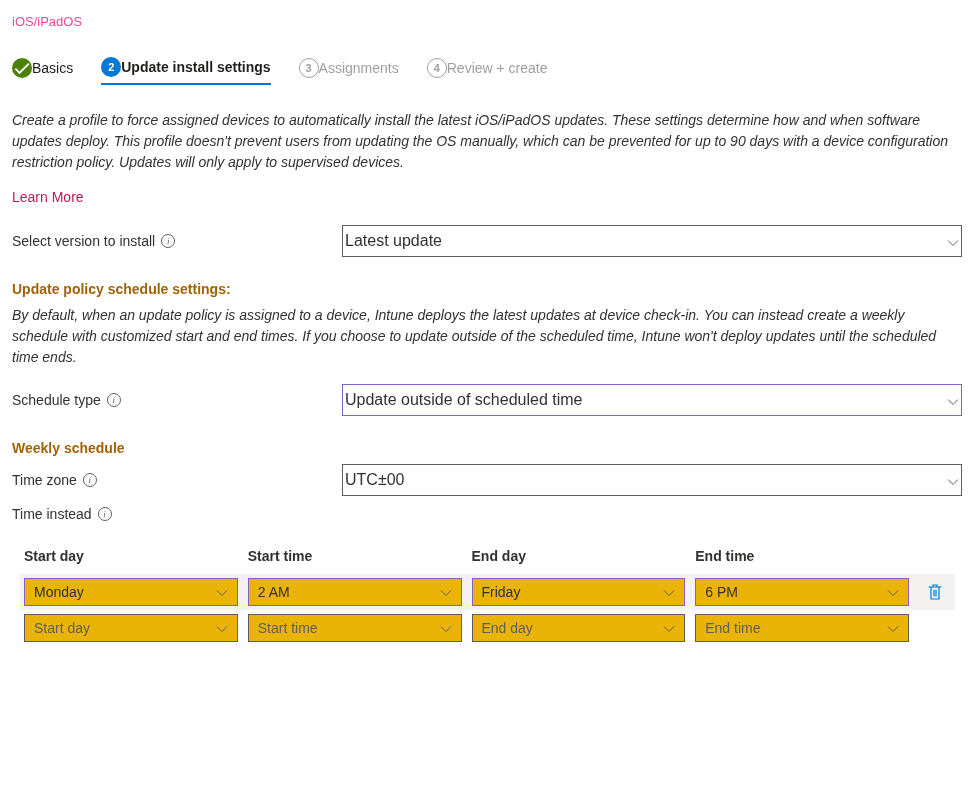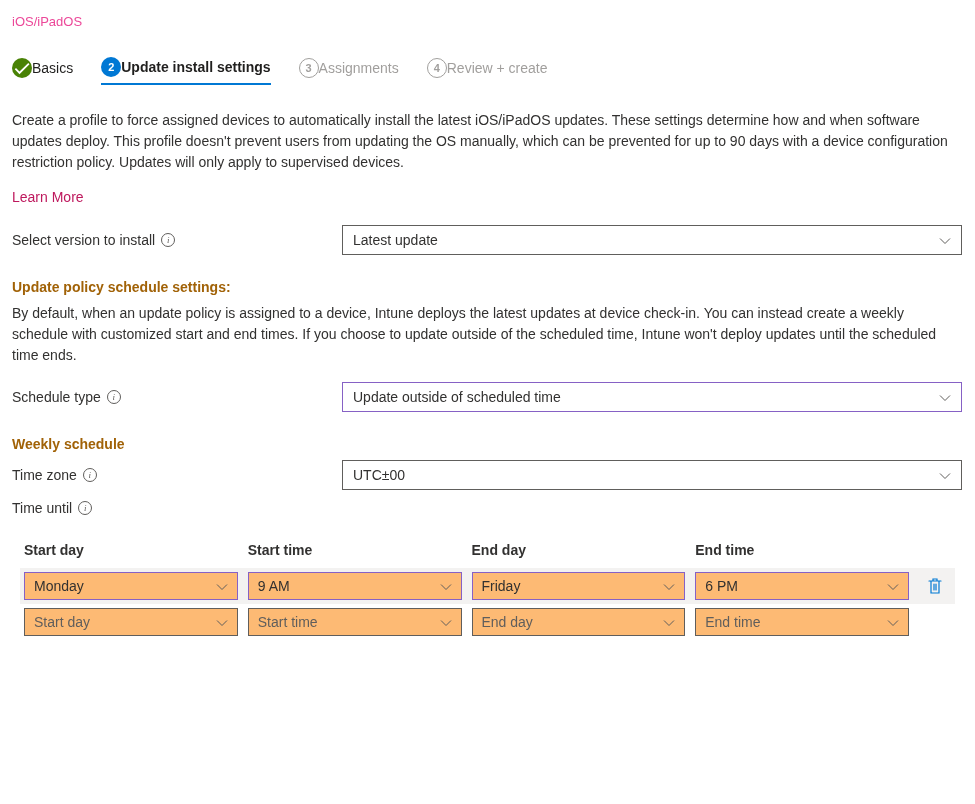--- a/index.html
+++ b/index.html
@@ -34,7 +34,7 @@
   .step.active { color: #201f1e; font-weight: 600; border-bottom: 2px solid #0078d4; }
   .step.pending .step-circle { border: 1px solid #a19f9d; color: #a19f9d; background: transparent; }
   .step.done { color: #201f1e; }
-  .desc { line-height: 1.5; margin-bottom: 16px; max-width: 945px; }
+  .desc { line-height: 1.5; margin-bottom: 16px; max-width: 945px; font-style: italic; }
   .link { color: #be185d; text-decoration: none; display: inline-block; margin-bottom: 20px; }
   .form-row { display: flex; align-items: center; }
   .form-label { width: 330px; display: flex; align-items: center; gap: 6px; color: #323130; }

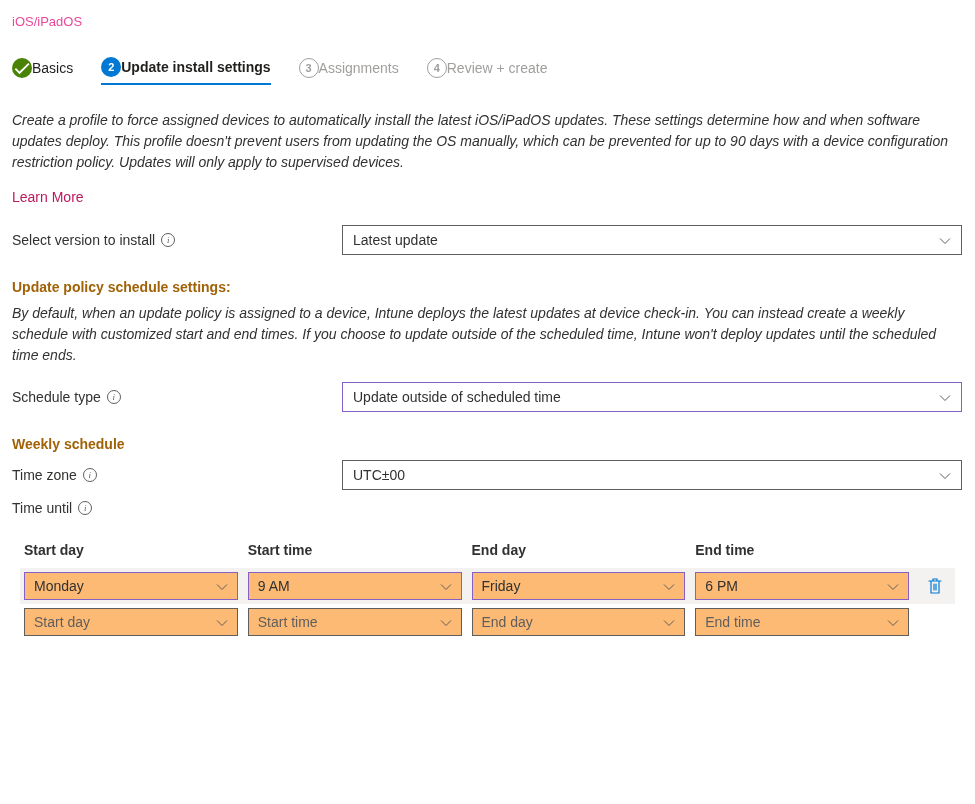--- a/index.html
+++ b/index.html
@@ -46,10 +46,10 @@
   .select {
     flex: 1; max-width: 620px;
     border: 1px solid #605e5c;
-    padding: 6px 10px;
+    padding: 6px 2px;
     display: flex; justify-content: space-between; align-items: center;
     background: #fff; cursor: pointer;
-    font-size: 14px;
+    font-size: 16px;
   }
   .select.highlight { border: 1px solid #8661c5; }
   .chevron { width: 12px; height: 12px; display: inline-block; }

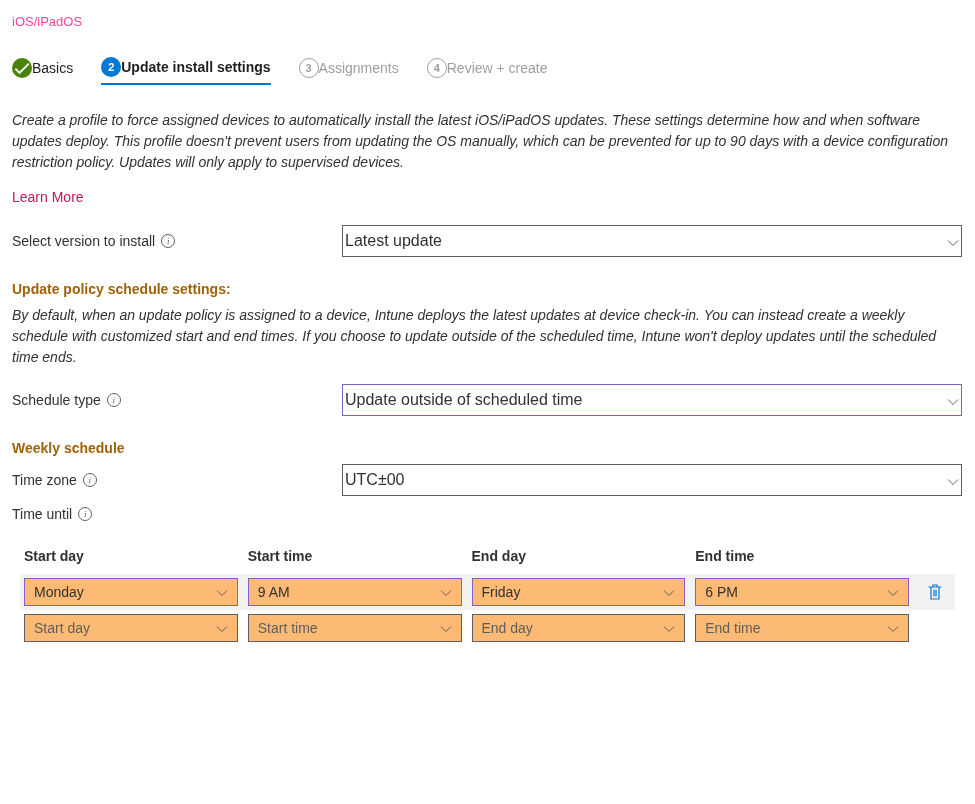--- a/index.html
+++ b/index.html
@@ -150,7 +150,7 @@
 </div>
 
 <div class="form-label" style="margin-top:10px;">
-  <span>Time until</span>
+  <span>Time instead</span>
   <span class="info-icon">i</span>
 </div>
 

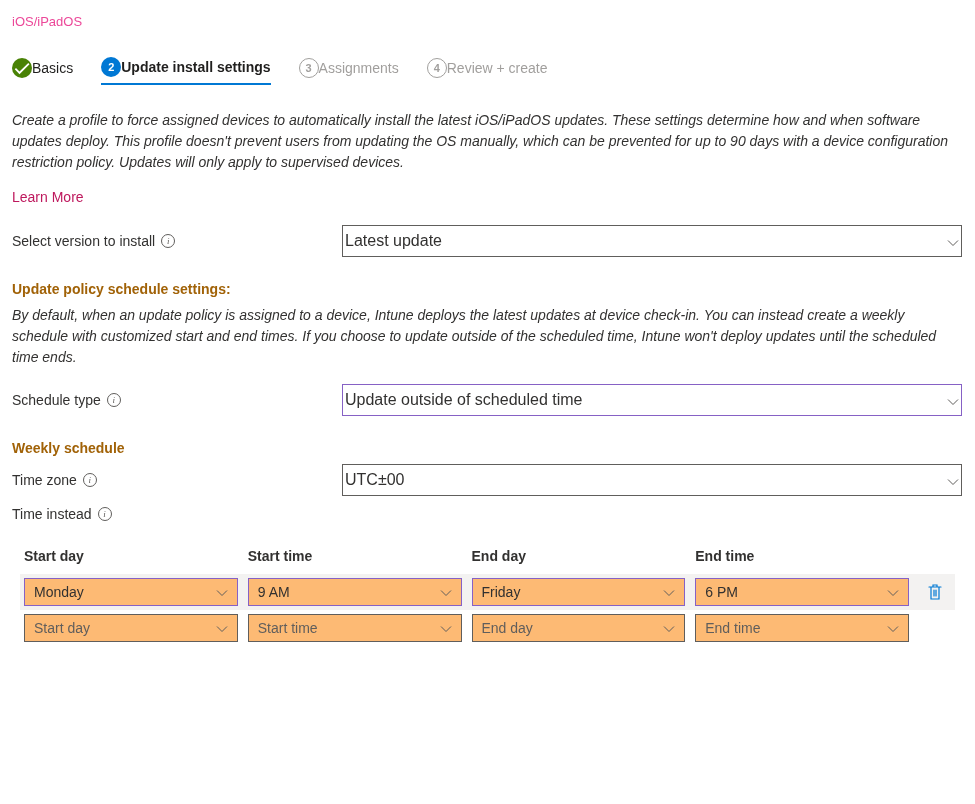--- a/index.html
+++ b/index.html
@@ -62,7 +62,7 @@
   .cell-select {
     border: 1px solid #605e5c; padding: 5px 9px;
     display: flex; justify-content: space-between; align-items: center;
-    background: #fdba74; cursor: pointer; font-size: 14px;
+    background: #eab308; cursor: pointer; font-size: 14px;
   }
   .cell-select.hl { border: 1px solid #8661c5; }
   .cell-select.placeholder { color: #605e5c; }

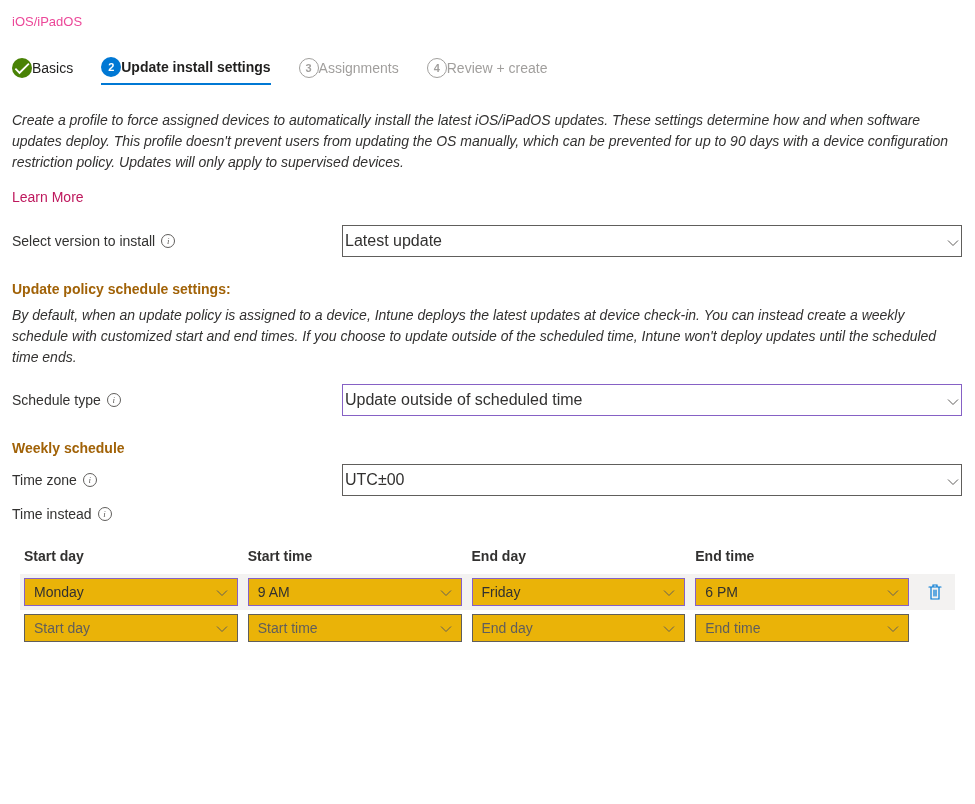--- a/index.html
+++ b/index.html
@@ -171,7 +171,7 @@
           </svg></span>
     </div>
     <div class="cell-select hl">
-      <span>9 AM</span>
+      <span>2 AM</span>
       <span class="chevron"><svg viewBox="0 0 12 12">
             <path d="M1 3.5l5 5 5-5" stroke="#605e5c" stroke-width="1" fill="none"></path>
           </svg></span>

